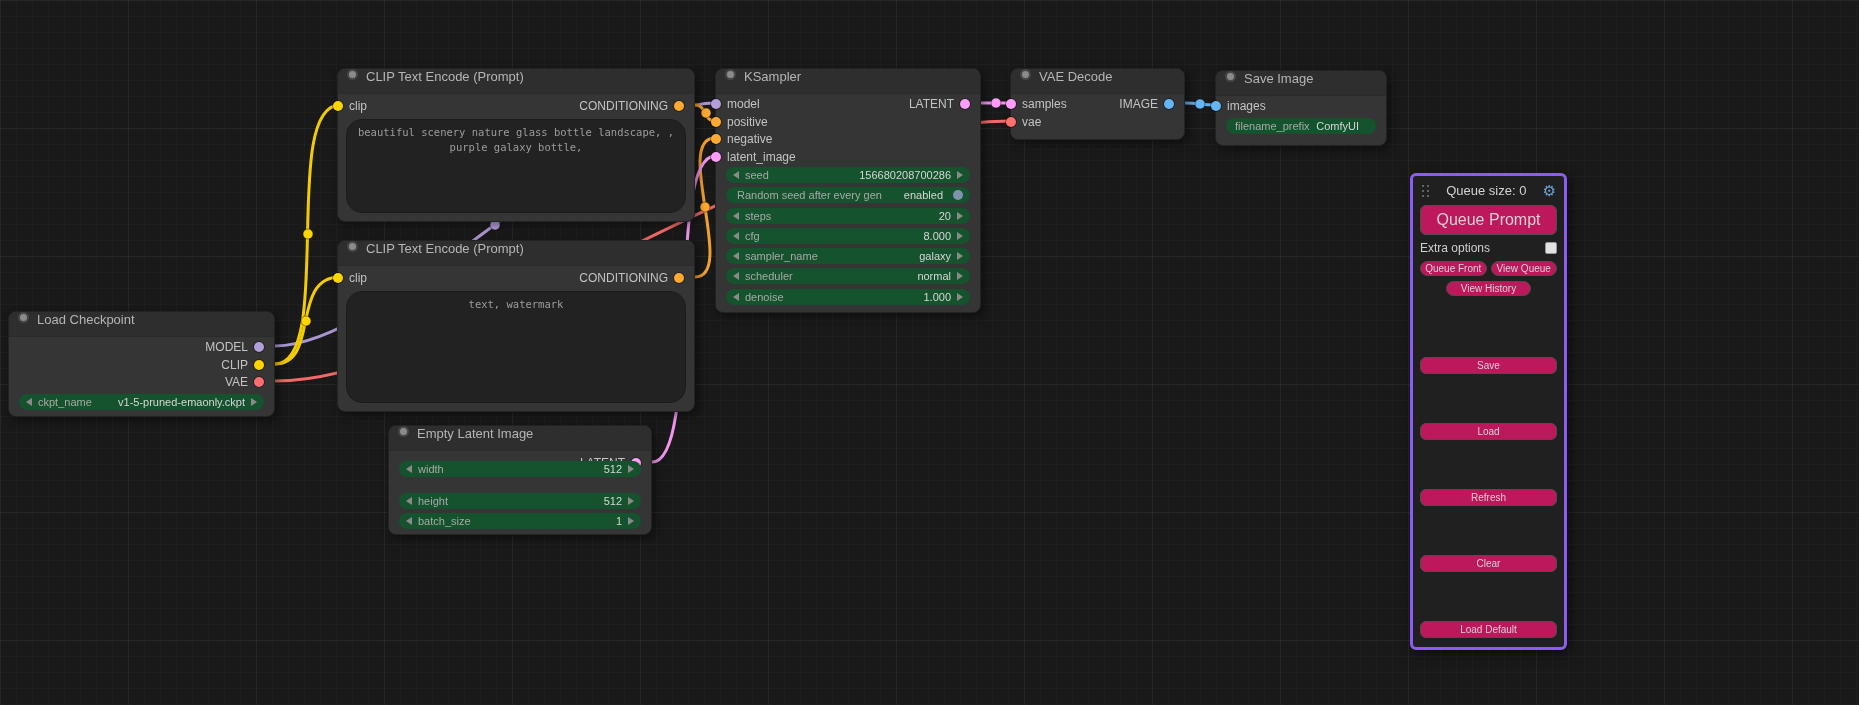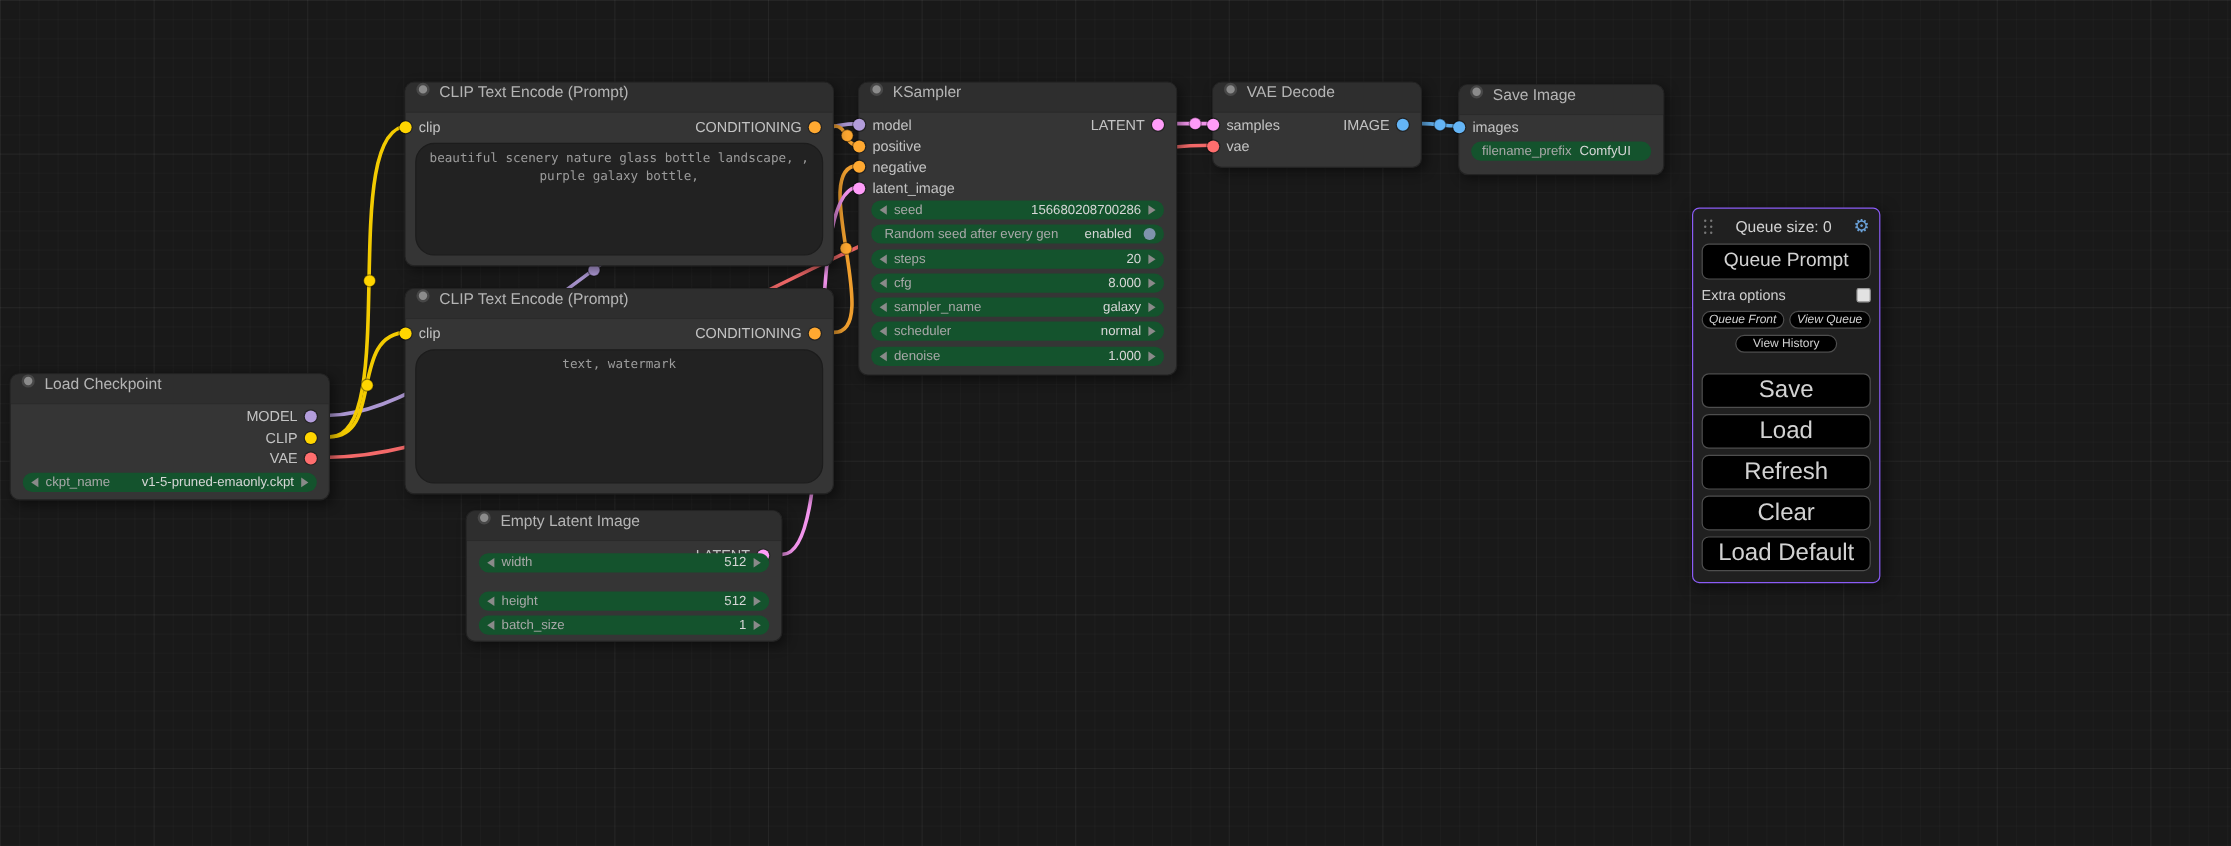--- a/index.html
+++ b/index.html
@@ -49,7 +49,7 @@
   
   .menu{
     position:absolute;left:1410px;top:173px;width:157px;z-index:3;background:#202020;
-    border:1px solid #8b5cf6;border-radius:6px;box-shadow:3px 3px 12px rgba(0,0,0,0.55);
+    border:3px solid #8b5cf6;border-radius:6px;box-shadow:3px 3px 12px rgba(0,0,0,0.55);
     padding:6px 7px 9px 7px;box-sizing:border-box;display:flex;flex-direction:column;gap:5px;
   }
   .menu-header{display:flex;align-items:center;color:#d2d2d2;font-size:13px;padding:1px 1px 2px 1px;}

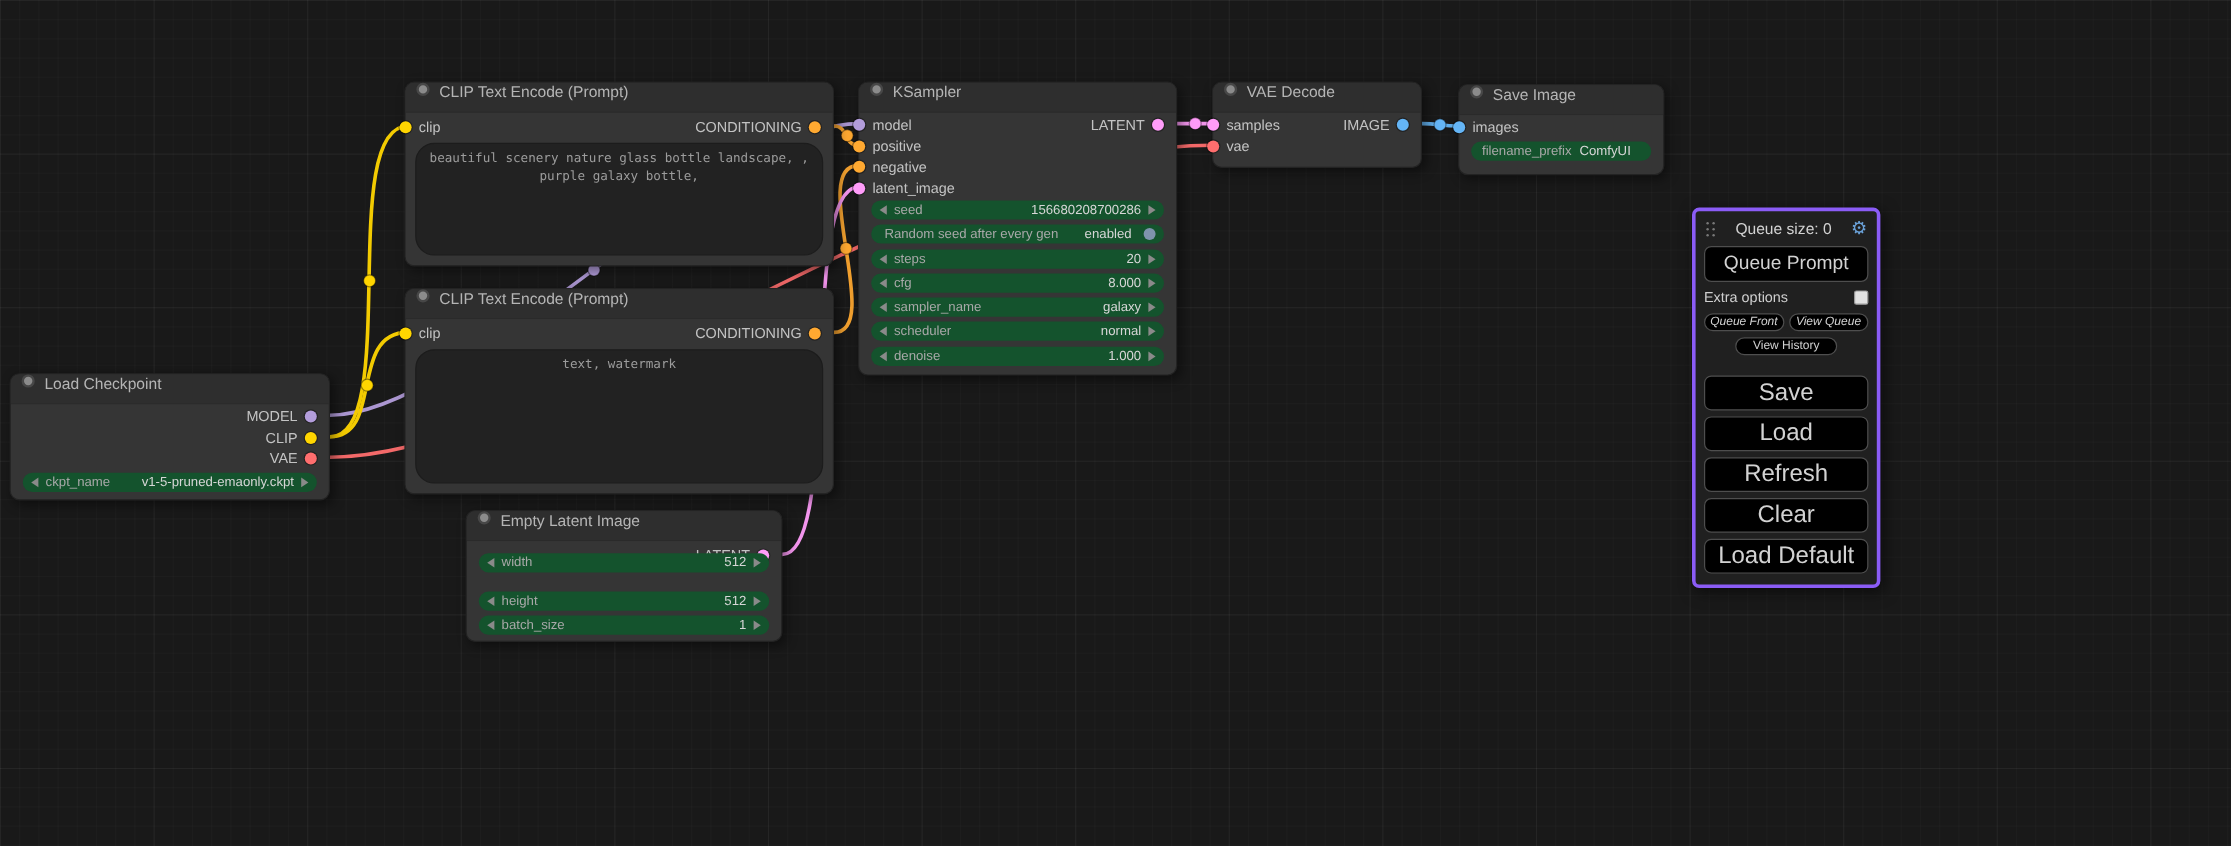--- a/index.html
+++ b/index.html
@@ -58,7 +58,7 @@
     box-shadow:0 5px 0 #787878,0 10px 0 #787878,5px 0 0 #787878,5px 5px 0 #787878,5px 10px 0 #787878;}
   .qsize{flex:1;text-align:center;}
   .gear{color:#6aa1d8;font-size:15px;line-height:1;cursor:pointer;flex:none;}
-  .btn{background:#000000;border:1px solid #4e4e4e;border-radius:6px;color:#d2d2d2;font-family:inherit;cursor:pointer;display:block;width:100%;}
+  .btn{background:#be185d;border:1px solid #4e4e4e;border-radius:6px;color:#d2d2d2;font-family:inherit;cursor:pointer;display:block;width:100%;}
   .btn-queue{font-size:16px;padding:5px 0;}
   .btn-big{font-size:20px;padding:2px 0;}
   .btn-small{font-size:10px;padding:1px 4px;border-radius:9px;width:auto;}

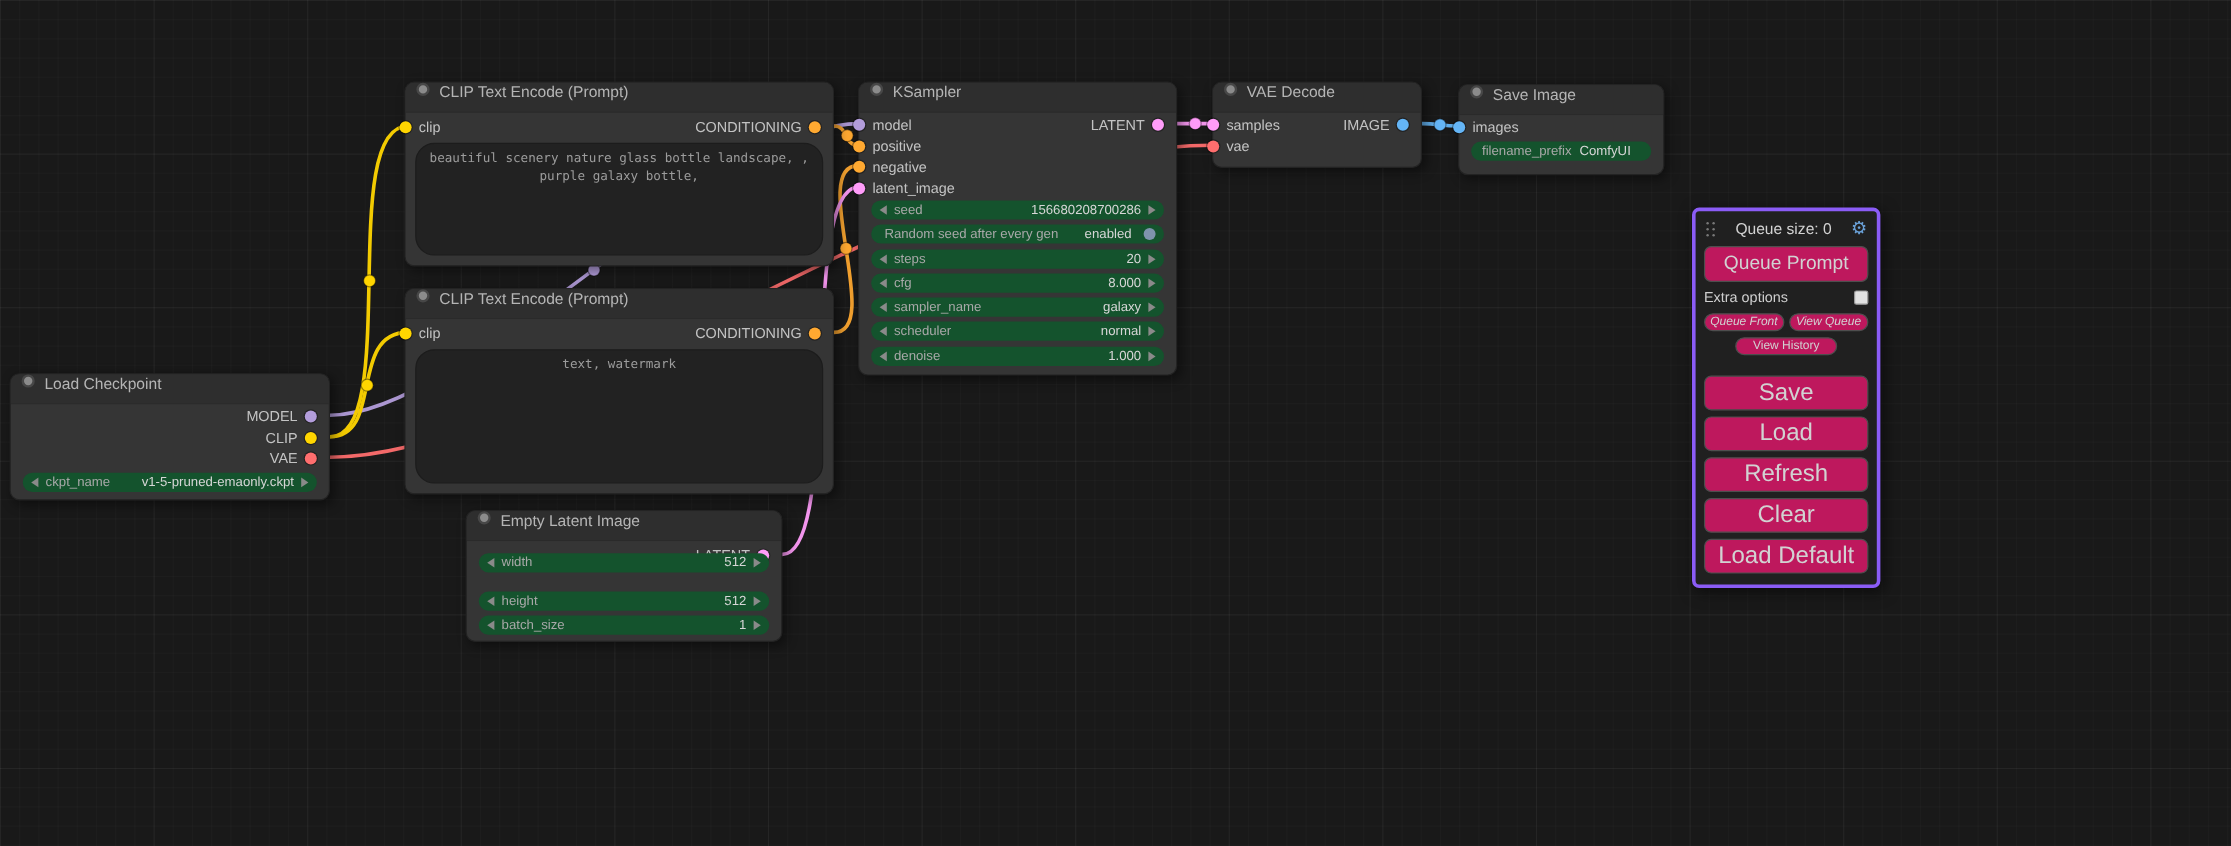--- a/index.html
+++ b/index.html
@@ -65,7 +65,7 @@
   .extra-row{display:flex;align-items:center;justify-content:space-between;gap:5px;color:#cfcfcf;font-size:12px;padding:1px 0;}
   .extra-row input{appearance:none;width:12px;height:12px;background:#e2e2e2;border:1px solid #999;border-radius:2px;margin:0;cursor:pointer;}
   .small-row{display:flex;gap:4px;justify-content:center;}
-  .small-row .btn-small{flex:1;font-style:italic;}
+  .small-row .btn-small{flex:1;}
   .center-row{display:flex;justify-content:center;}
   .gap{height:7px;}
 </style>

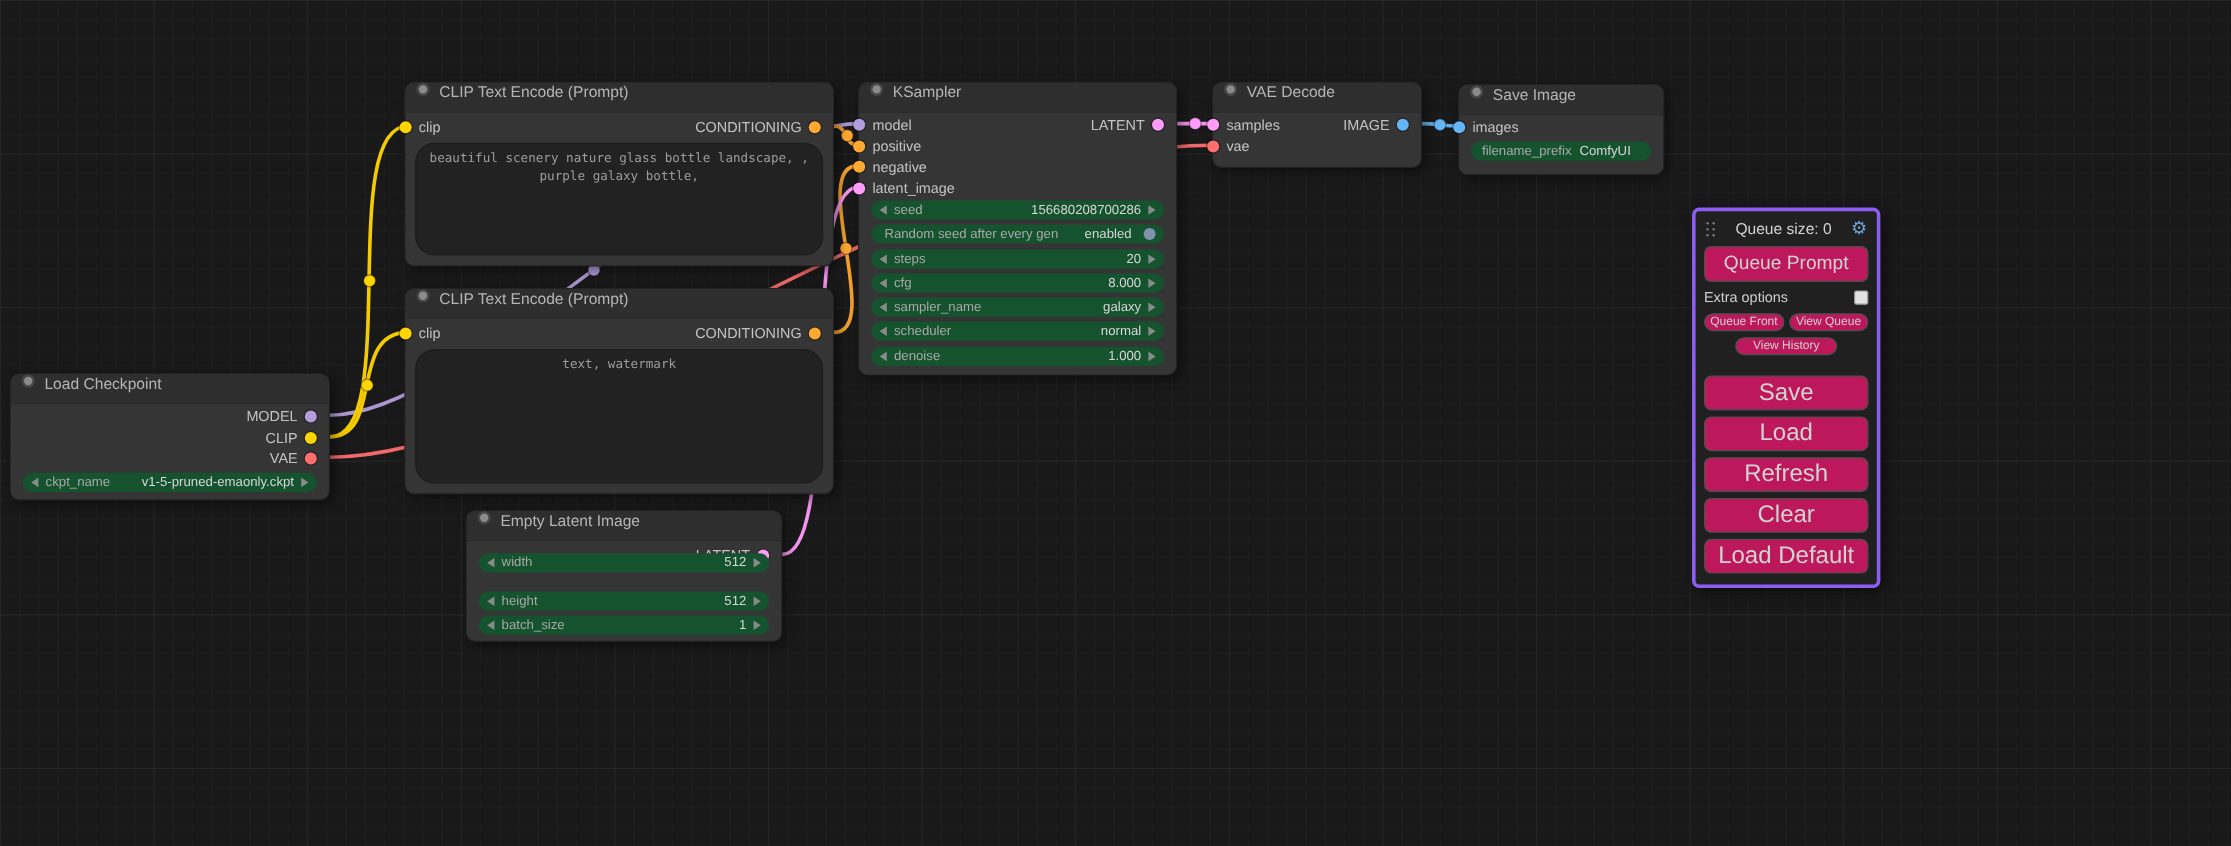--- a/index.html
+++ b/index.html
@@ -60,7 +60,7 @@
   .gear{color:#6aa1d8;font-size:15px;line-height:1;cursor:pointer;flex:none;}
   .btn{background:#be185d;border:1px solid #4e4e4e;border-radius:6px;color:#d2d2d2;font-family:inherit;cursor:pointer;display:block;width:100%;}
   .btn-queue{font-size:16px;padding:5px 0;}
-  .btn-big{font-size:20px;padding:2px 0;}
+  .btn-big{font-size:10px;padding:2px 0;margin-top:44px;}
   .btn-small{font-size:10px;padding:1px 4px;border-radius:9px;width:auto;}
   .extra-row{display:flex;align-items:center;justify-content:space-between;gap:5px;color:#cfcfcf;font-size:12px;padding:1px 0;}
   .extra-row input{appearance:none;width:12px;height:12px;background:#e2e2e2;border:1px solid #999;border-radius:2px;margin:0;cursor:pointer;}

